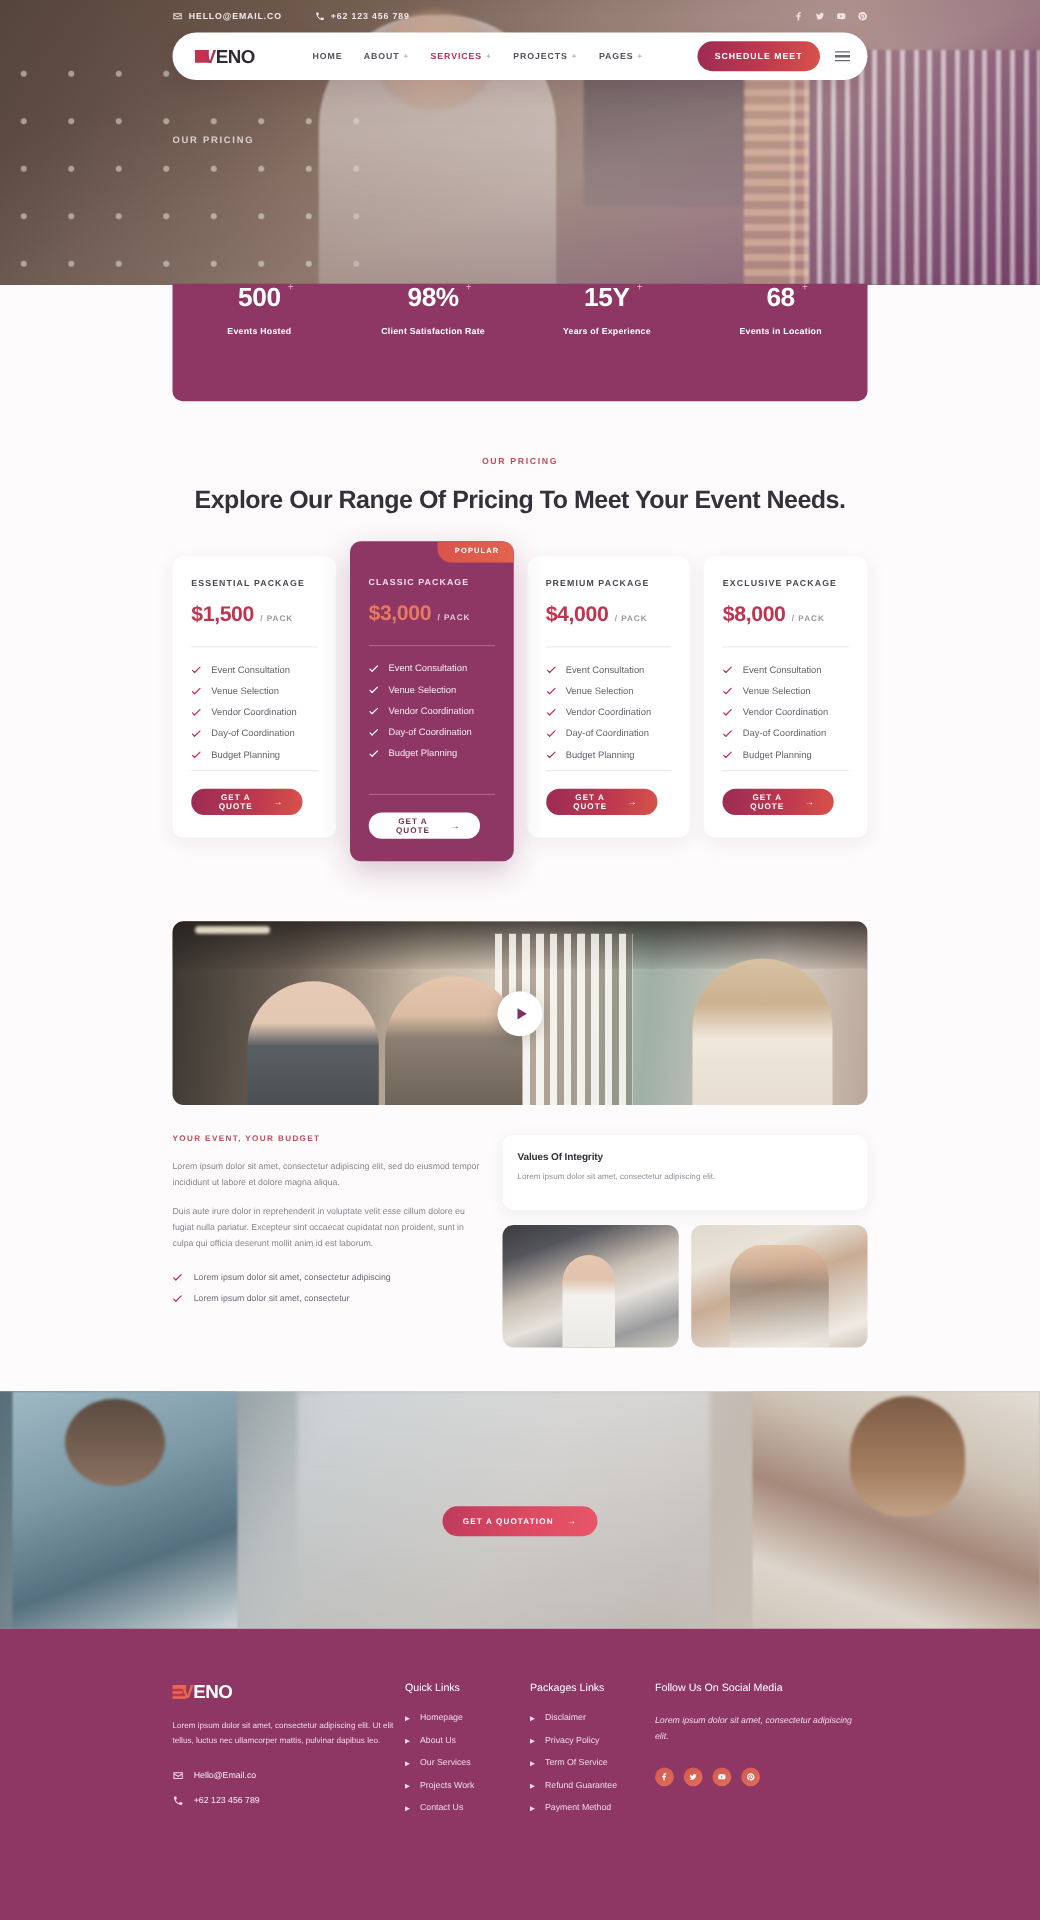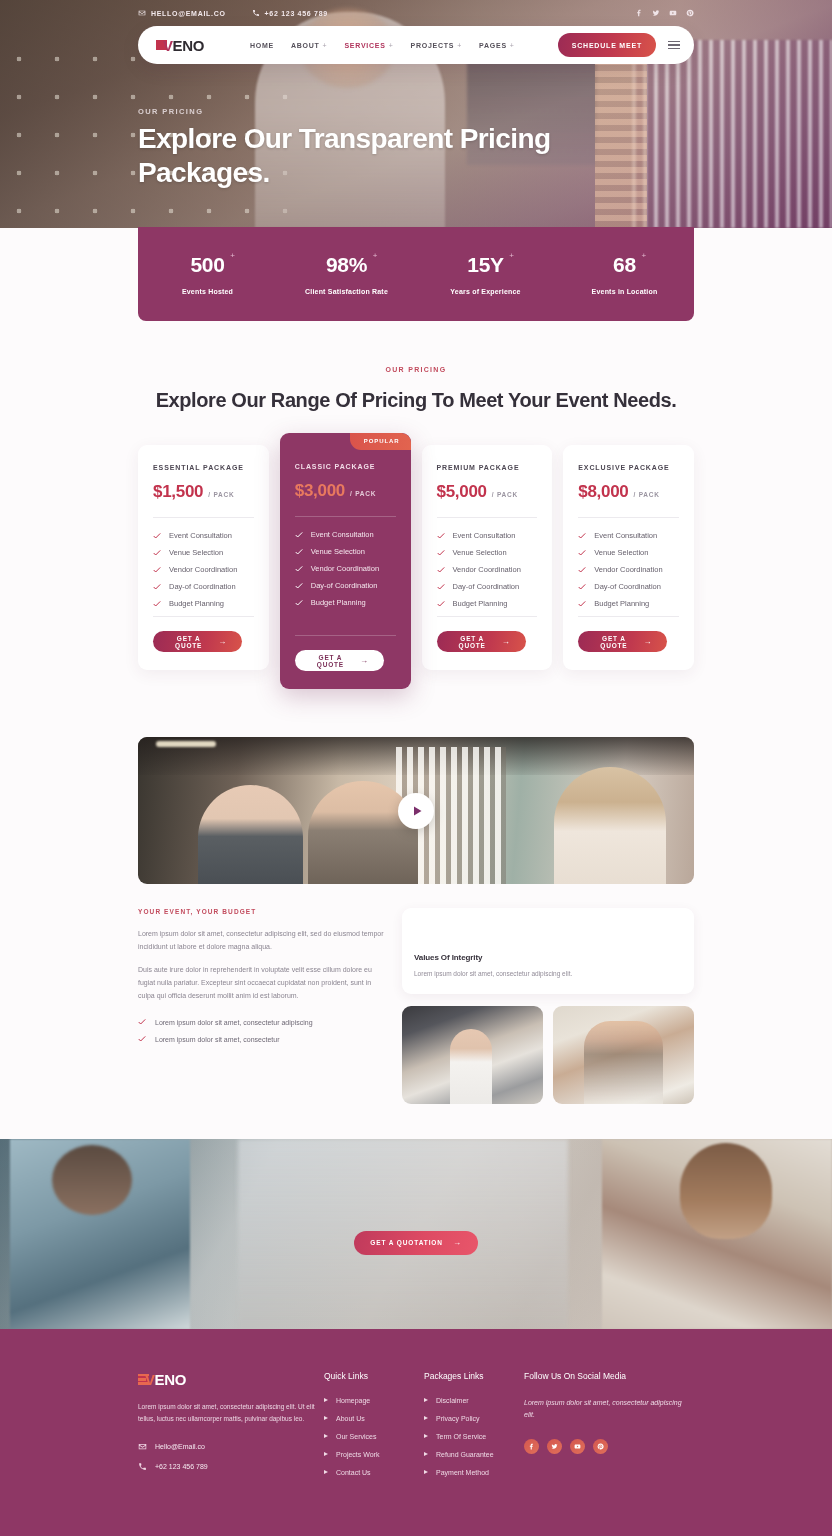--- a/index.html
+++ b/index.html
@@ -276,7 +276,6 @@
     <div class="hero-fig"></div>
     <div class="hero-fig2"></div>
     <div class="hero-eyebrow">OUR PRICING</div>
-    <div class="hero-title">Explore Our Transparent Pricing Packages.</div>
   </div>
 
   <div class="topbar">

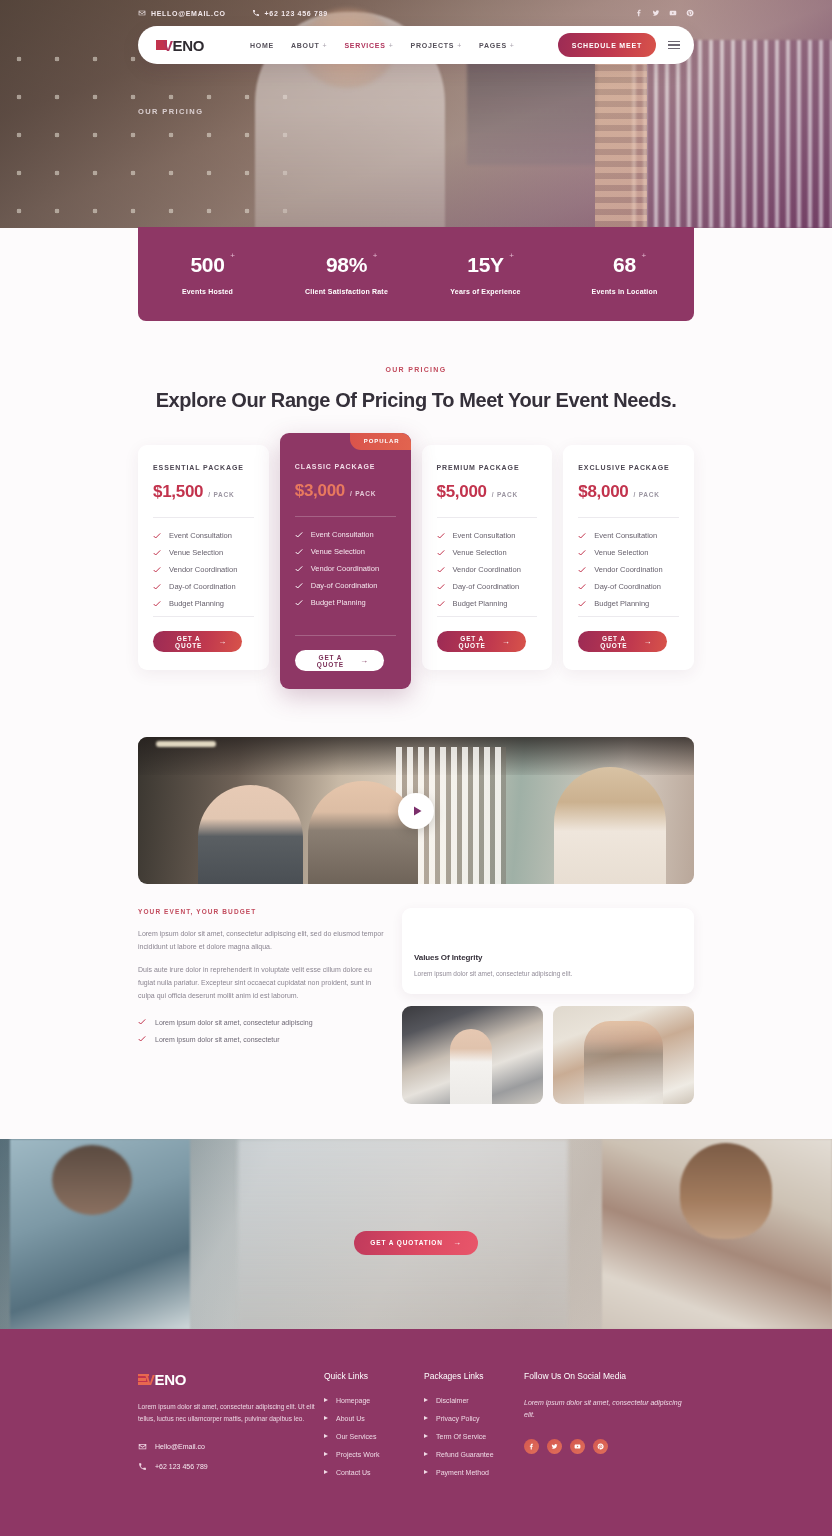--- a/index.html
+++ b/index.html
@@ -112,7 +112,7 @@
   .stats {
     position:absolute; left:138px; top:-1px; width:556px; height:94px;
     background:#8e3765; border-radius:0 0 8px 8px;
-    display:flex; align-items:center;
+    display:flex; align-items:flex-start;
   }
   .stat { flex:1; text-align:center; color:#fff; position:relative; }
   .stat-num { font-size:21px; font-weight:800; letter-spacing:-.3px; position:relative; display:inline-block; }

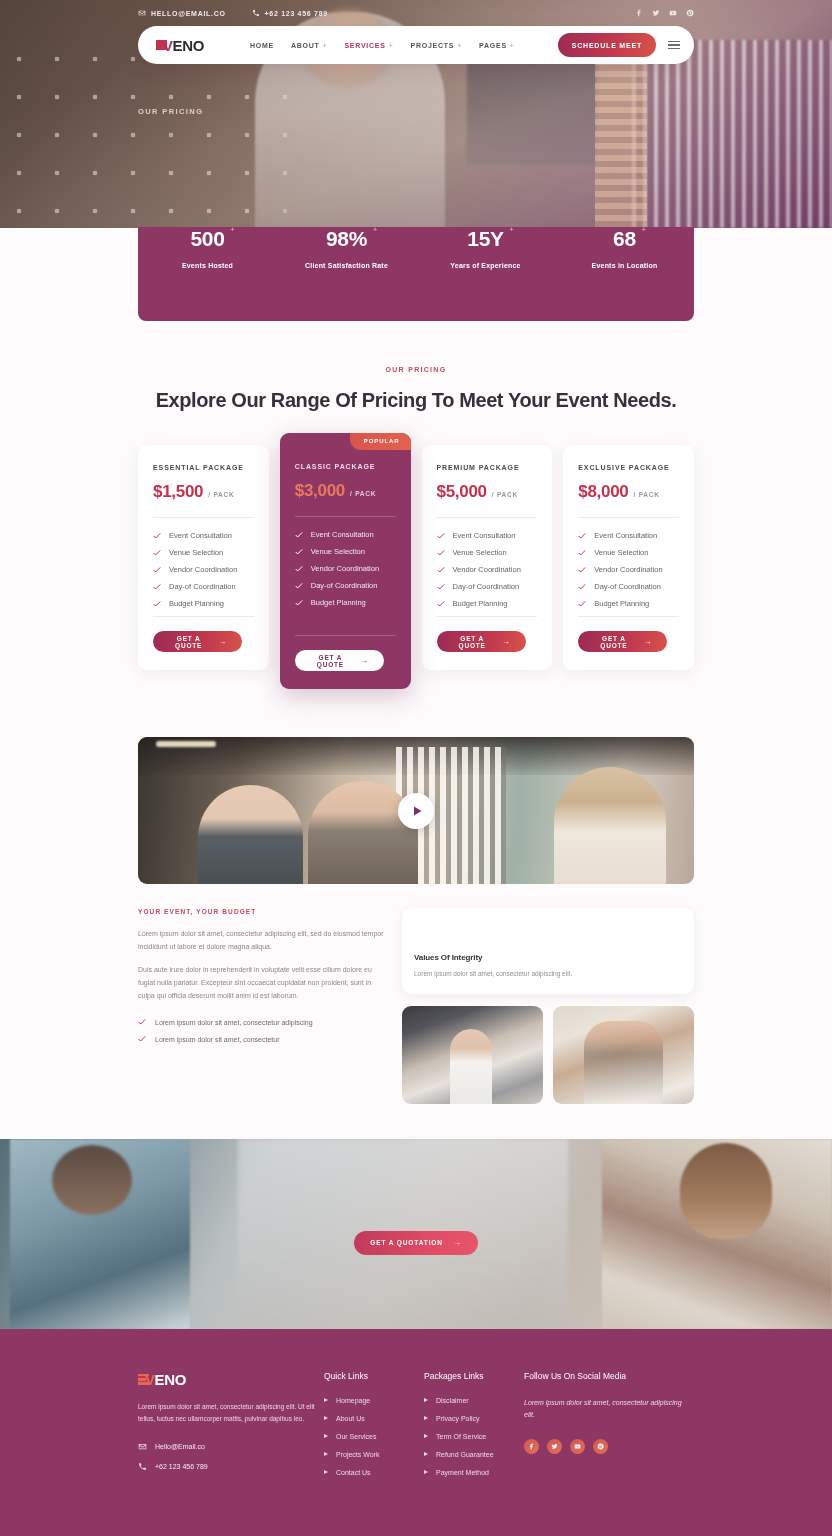--- a/index.html
+++ b/index.html
@@ -489,7 +489,7 @@
       <div class="card">
         <div class="pkg-name">PREMIUM PACKAGE</div>
         <div class="price-row">
-          <span class="price">$5,000</span>
+          <span class="price">$4,000</span>
           <span class="per">/ PACK</span>
         </div>
         <div class="divider"></div>

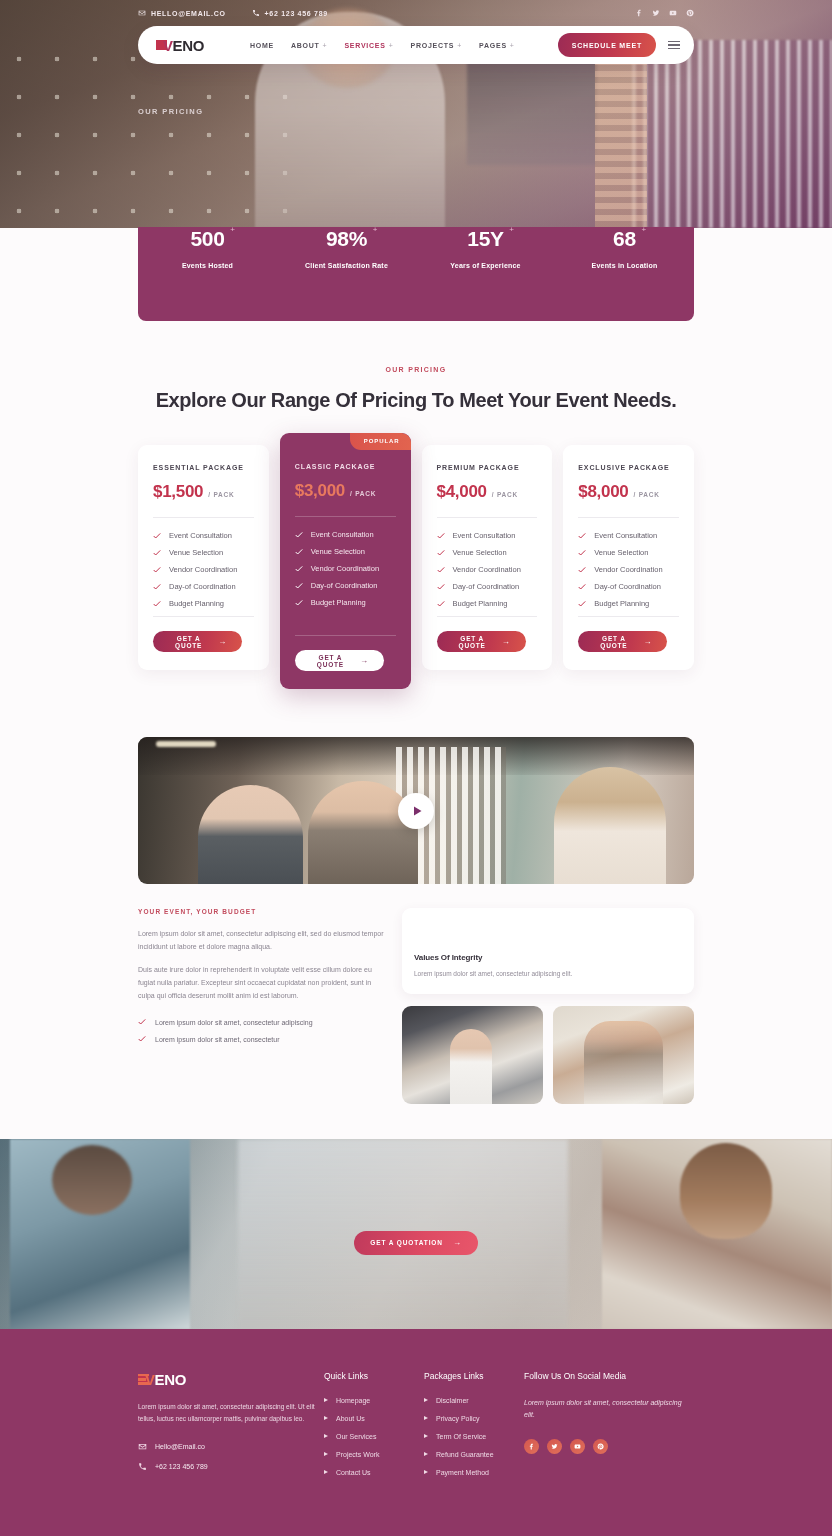--- a/index.html
+++ b/index.html
@@ -203,7 +203,7 @@
   .fcard.dark { background:#8e3765; color:#fff; }
   .fcard.light { background:#fff; box-shadow:0 3px 12px rgba(80,40,70,.07); }
   .fcard h4 { font-size:8px; font-weight:700; letter-spacing:-.1px; }
-  .fcard.light h4 { color:#35303a;margin-top:32px; }
+  .fcard.light h4 { color:#35303a; }
   .fcard p { margin-top:6px; font-size:6.5px; line-height:1.75; }
   .fcard.dark p { color:#f0dce7; }
   .fcard.light p { color:#928c98; }

